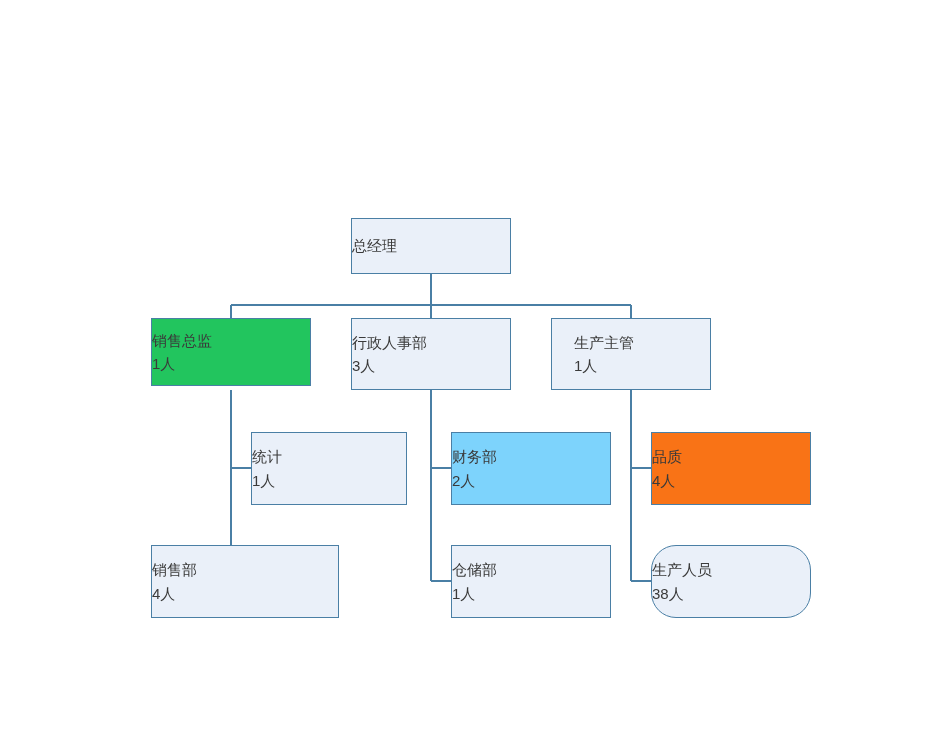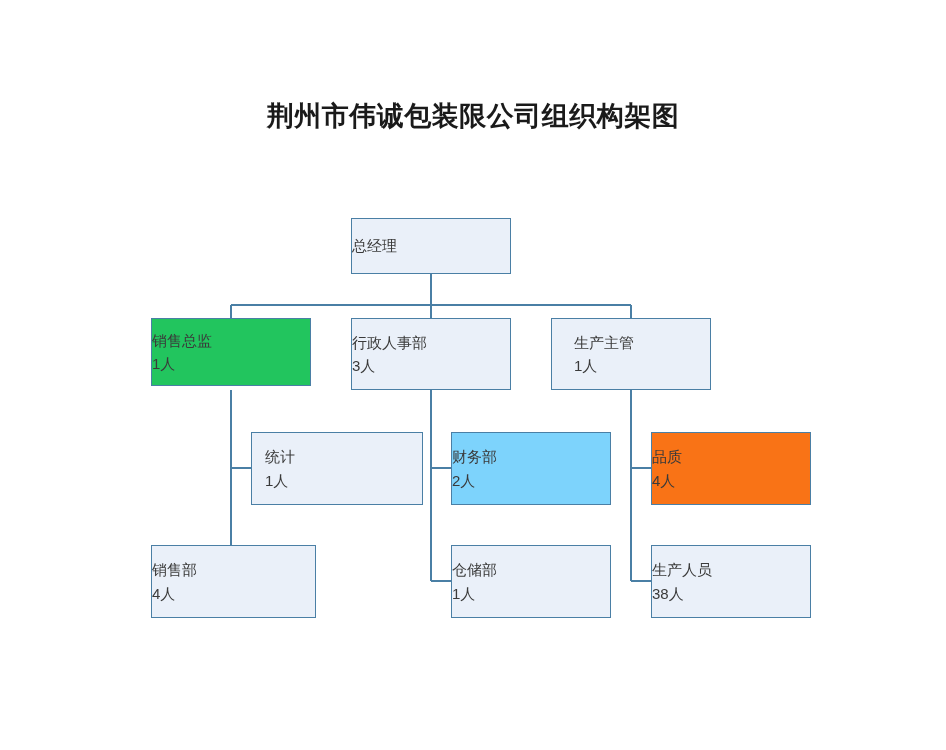--- a/index.html
+++ b/index.html
@@ -66,7 +66,6 @@
 
 <div id="canvas" style="background: rgb(255, 255, 255);">
 
-  <div id="chart-title" style="color: rgb(26, 26, 26);">荆州市伟诚包装限公司组织构架图</div>
 
   <svg id="connector-layer" viewBox="0 0 946 750" xmlns="http://www.w3.org/2000/svg">
     <g fill="none" stroke="#4a7fa5" stroke-width="1.2" shape-rendering="crispEdges">

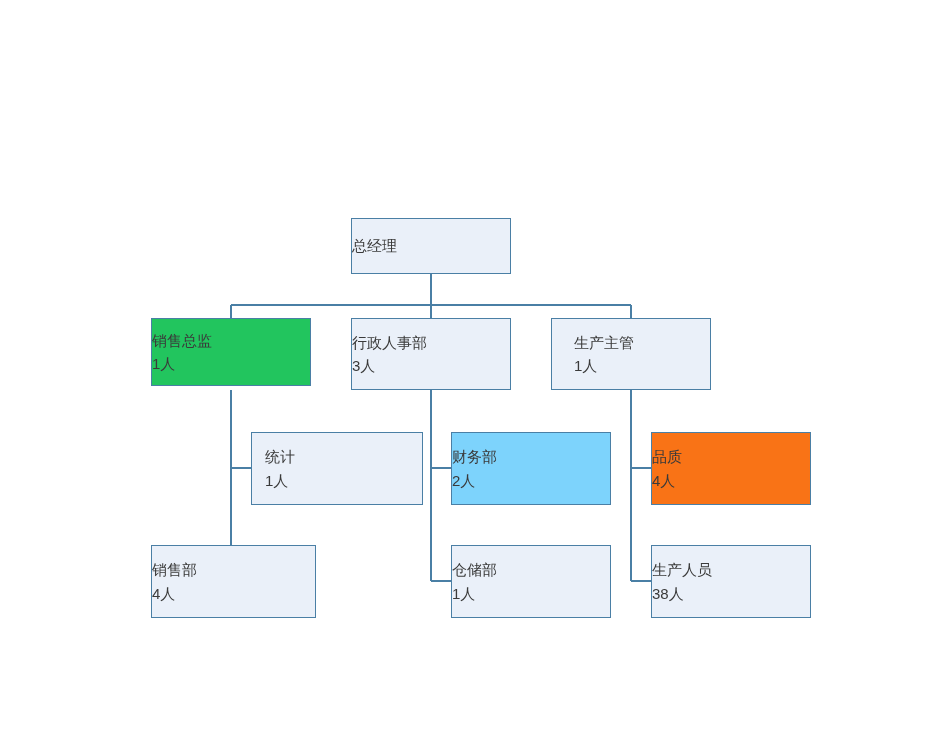--- a/index.html
+++ b/index.html
@@ -111,7 +111,7 @@
     <span class="node-count">1人</span>
   </div>
 
-  <div class="node" style="left: 251px; top: 432px; width: 172px; height: 73px; background: rgb(234, 240, 249); border-color: rgb(74, 127, 165); color: rgb(58, 58, 58); padding-left: 13px;">
+  <div class="node" style="left: 251px; top: 432px; width: 156px; height: 73px; background: rgb(234, 240, 249); border-color: rgb(74, 127, 165); color: rgb(58, 58, 58);">
     <span class="node-title">统计</span>
     <span class="node-count">1人</span>
   </div>

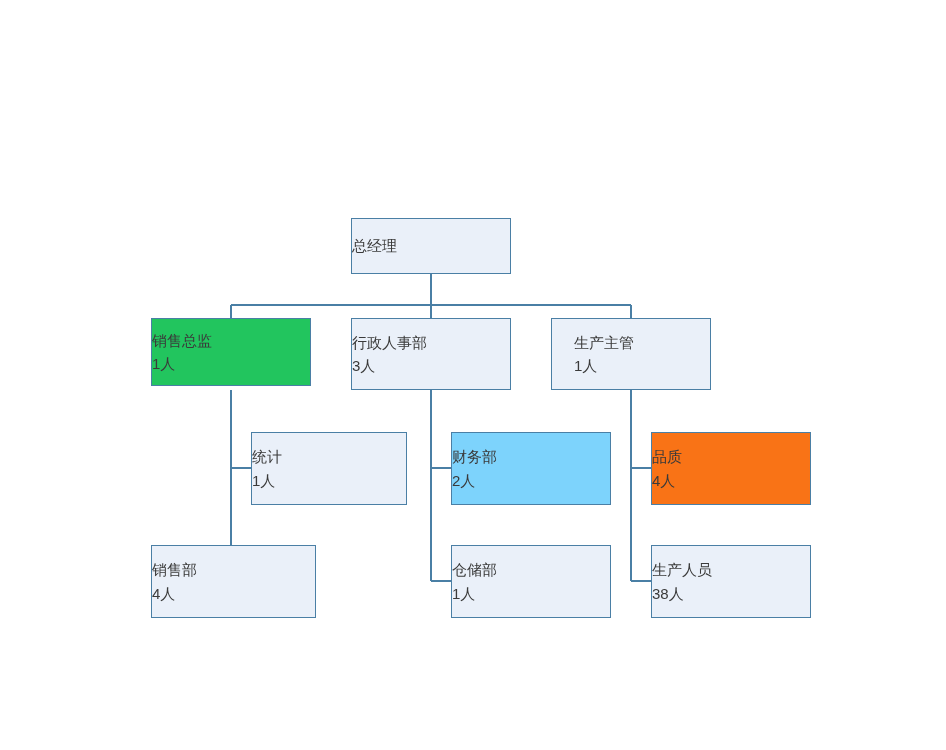--- a/index.html
+++ b/index.html
@@ -126,7 +126,7 @@
     <span class="node-count">4人</span>
   </div>
 
-  <div class="node" style="left: 151px; top: 545px; width: 165px; height: 73px; background: rgb(234, 240, 249); border-color: rgb(74, 127, 165); color: rgb(58, 58, 58);">
+  <div class="node" style="left: 151px; top: 545px; width: 188px; height: 73px; background: rgb(234, 240, 249); border-color: rgb(74, 127, 165); color: rgb(58, 58, 58);">
     <span class="node-title">销售部</span>
     <span class="node-count">4人</span>
   </div>

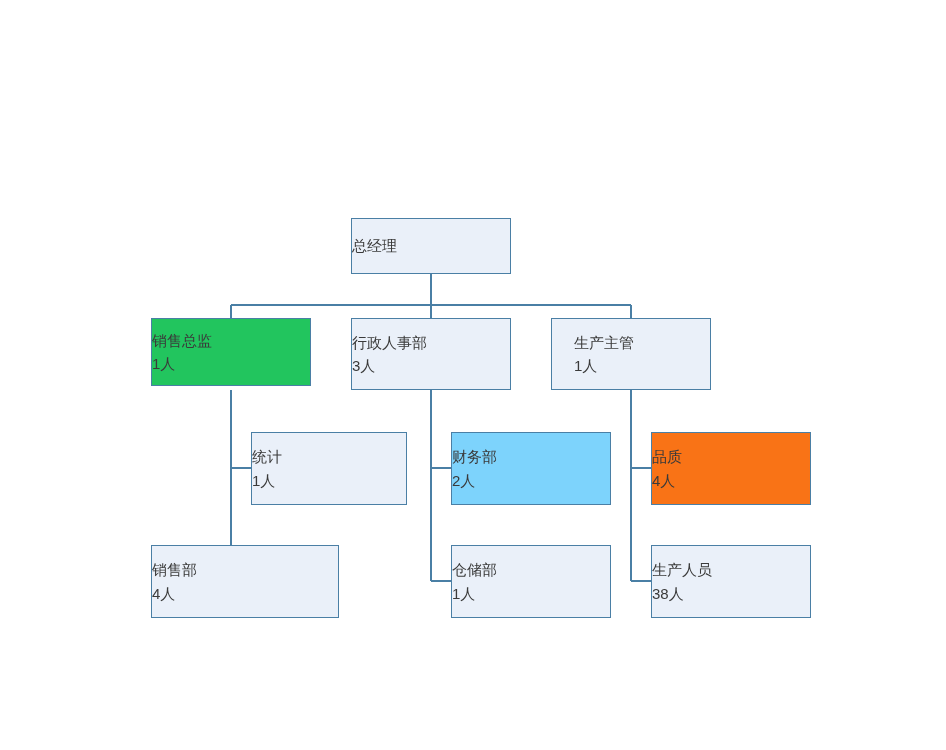--- a/index.html
+++ b/index.html
@@ -136,7 +136,7 @@
     <span class="node-count">1人</span>
   </div>
 
-  <div class="node" style="left: 651px; top: 545px; width: 160px; height: 73px; background: rgb(234, 240, 249); border-color: rgb(74, 127, 165); color: rgb(58, 58, 58);">
+  <div class="node" style="left: 651px; top: 545px; width: 160px; height: 73px; background: rgb(234, 240, 249); border-color: rgb(74, 127, 165); color: rgb(58, 58, 58); border-radius: 25px;">
     <span class="node-title">生产人员</span>
     <span class="node-count">38人</span>
   </div>

